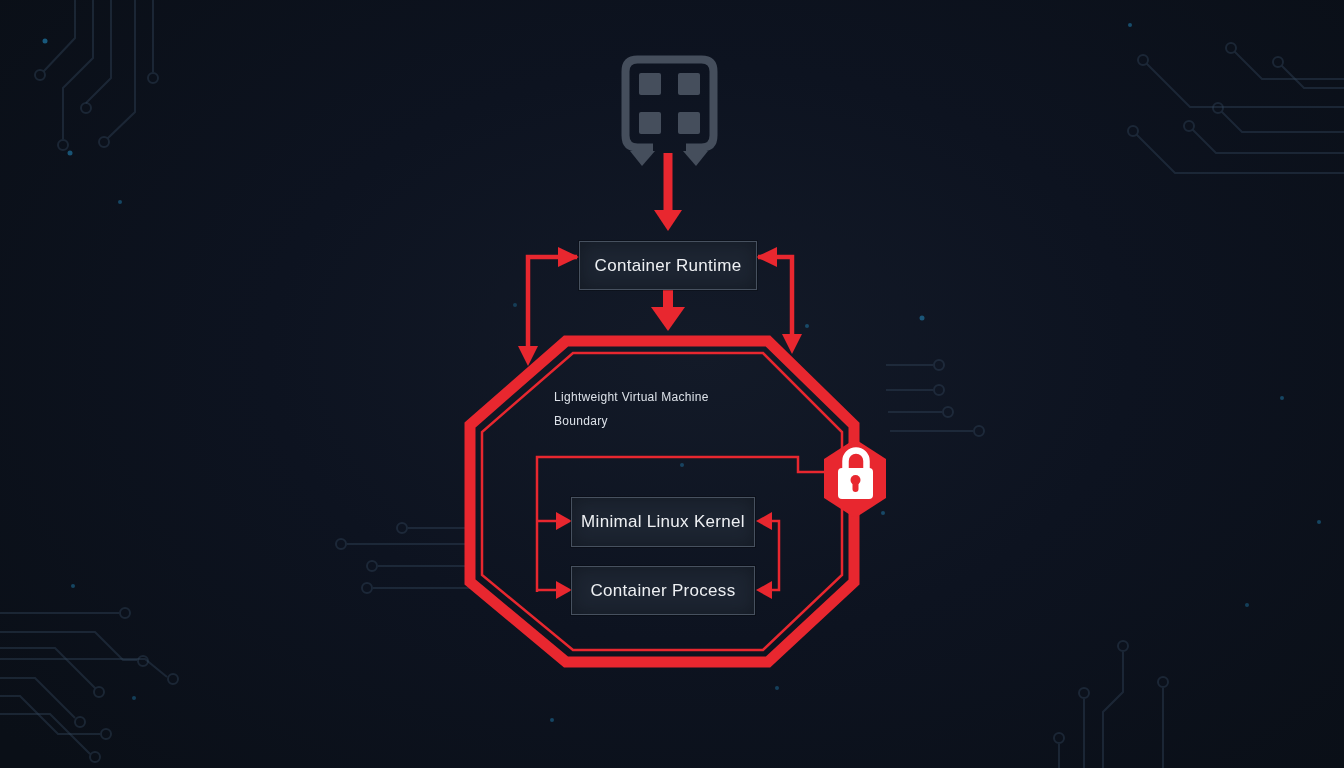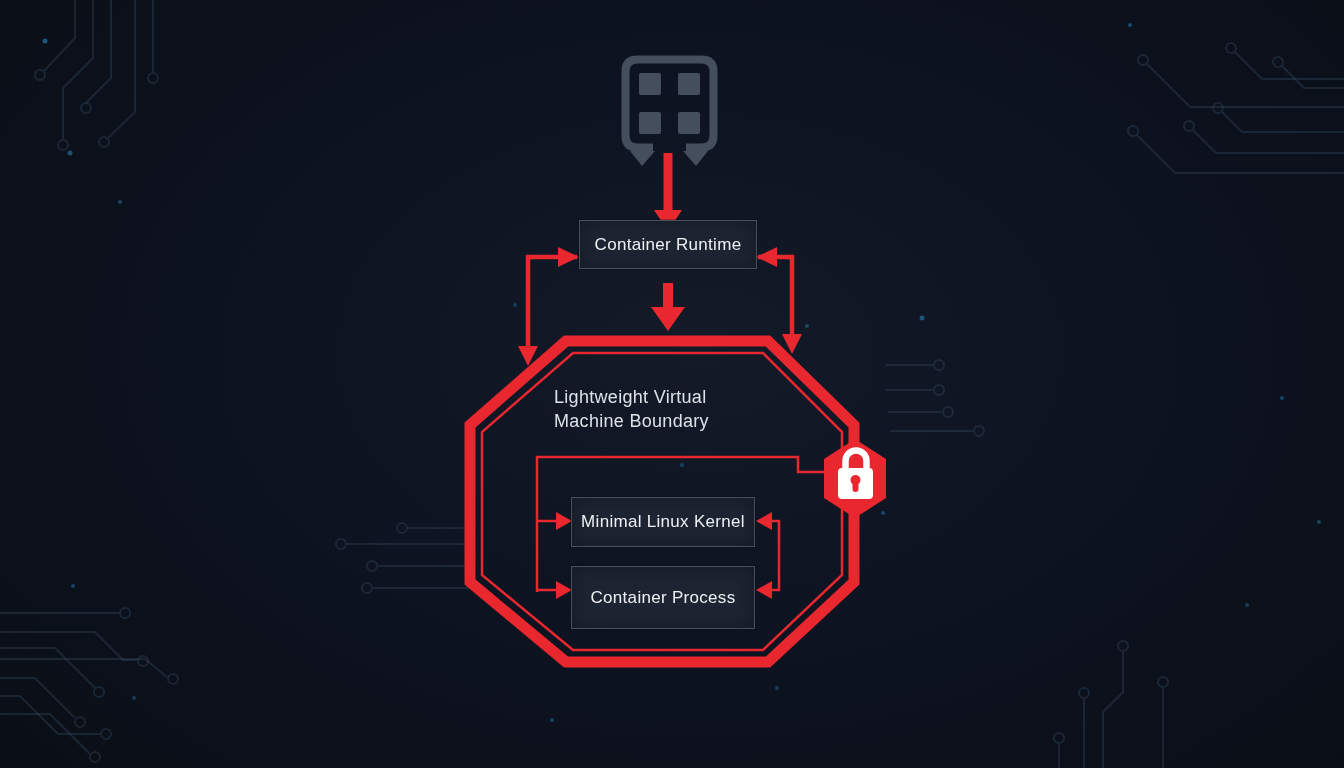--- a/index.html
+++ b/index.html
@@ -16,7 +16,7 @@
     color:#eef0f3;font-size:17px;letter-spacing:.3px;white-space:nowrap;
     box-shadow:0 0 0 1px rgba(0,0,0,.25), inset 0 0 18px rgba(10,14,20,.5);
   }
-  .node-runtime{left:579px;top:220px;width:178px;height:49px;}
+  .node-runtime{left:579px;top:241px;width:178px;height:49px;}
   .node-kernel{left:571px;top:497px;width:184px;height:50px;text-align:center;}
   .node-process{left:571px;top:566px;width:184px;height:63px;}
   .boundary-label{

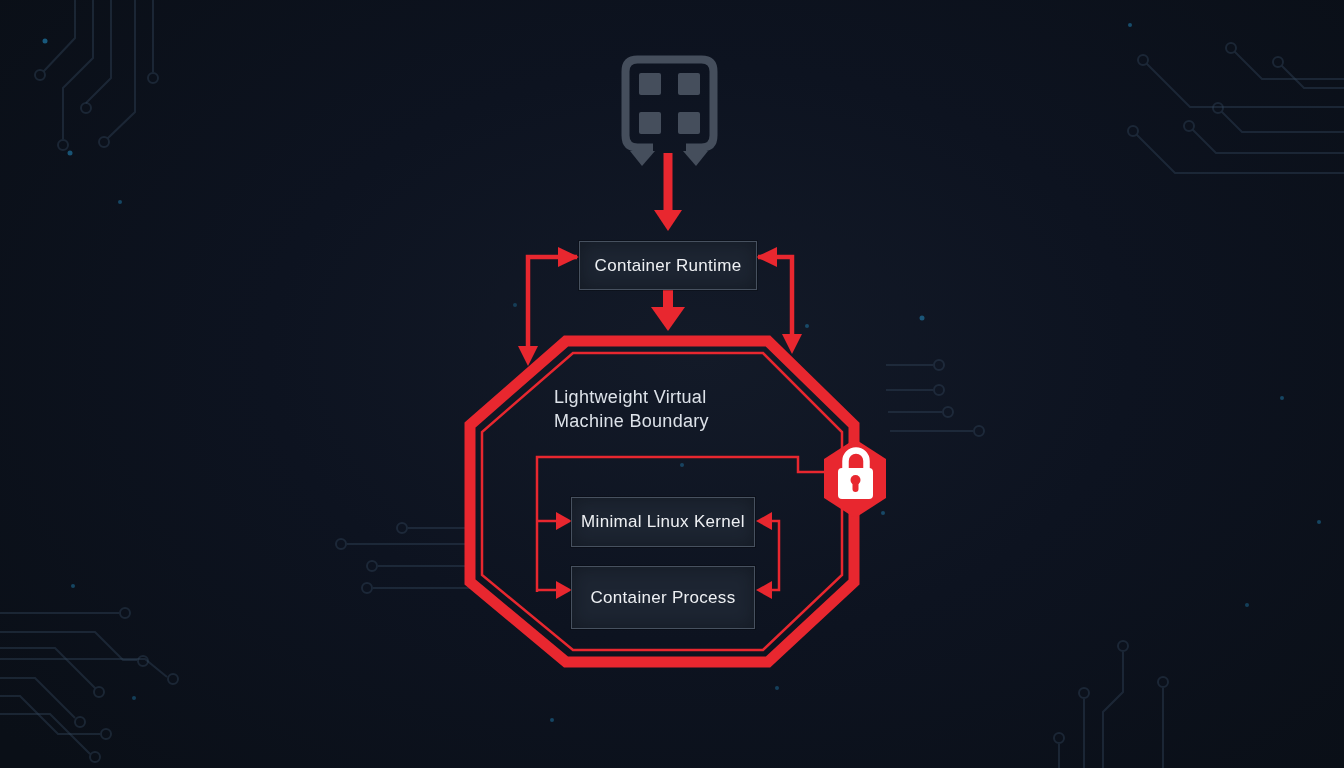--- a/index.html
+++ b/index.html
@@ -21,7 +21,7 @@
   .node-process{left:571px;top:566px;width:184px;height:63px;}
   .boundary-label{
     position:absolute;left:554px;top:385px;width:178px;
-    color:#dde2e9;font-size:18px;line-height:24px;letter-spacing:.3px;
+    color:#dde2e9;font-size:12px;line-height:24px;letter-spacing:.3px;
   }
 </style>
 </head>

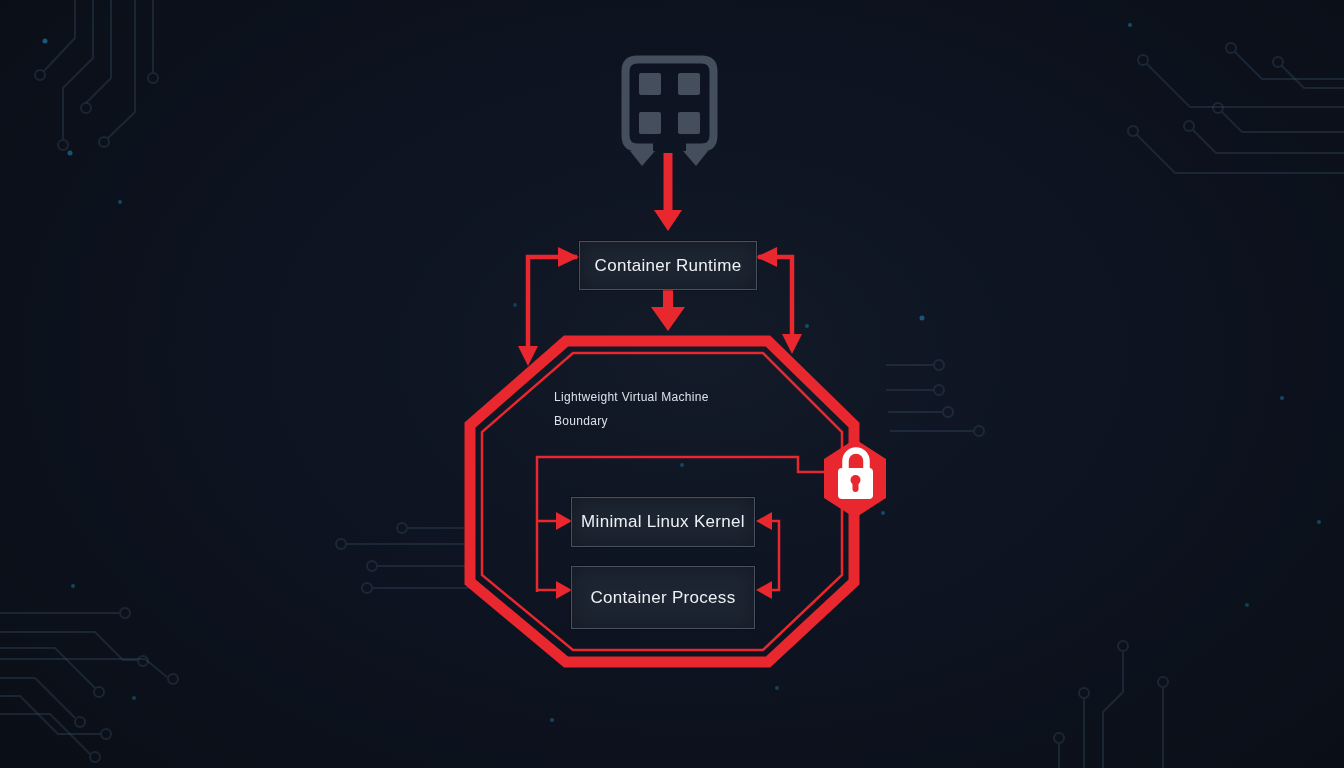--- a/index.html
+++ b/index.html
@@ -18,7 +18,7 @@
   }
   .node-runtime{left:579px;top:241px;width:178px;height:49px;}
   .node-kernel{left:571px;top:497px;width:184px;height:50px;text-align:center;}
-  .node-process{left:571px;top:566px;width:184px;height:63px;}
+  .node-process{left:571px;top:566px;width:184px;height:49px;}
   .boundary-label{
     position:absolute;left:554px;top:385px;width:178px;
     color:#dde2e9;font-size:12px;line-height:24px;letter-spacing:.3px;

